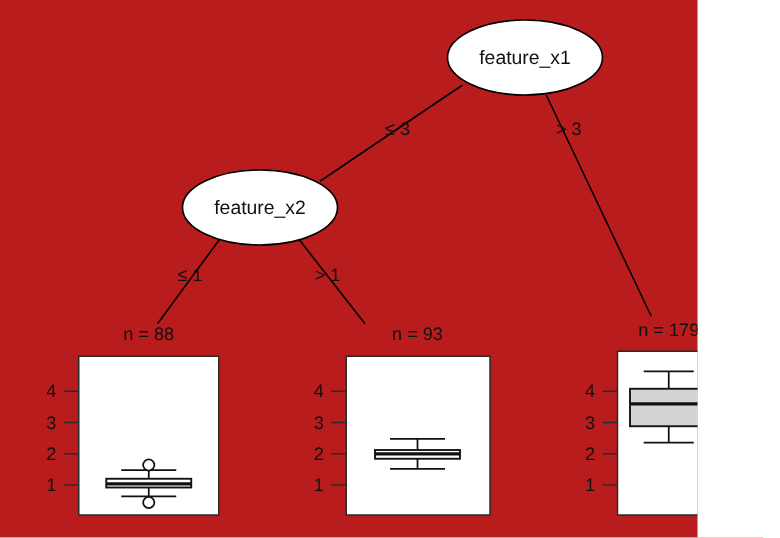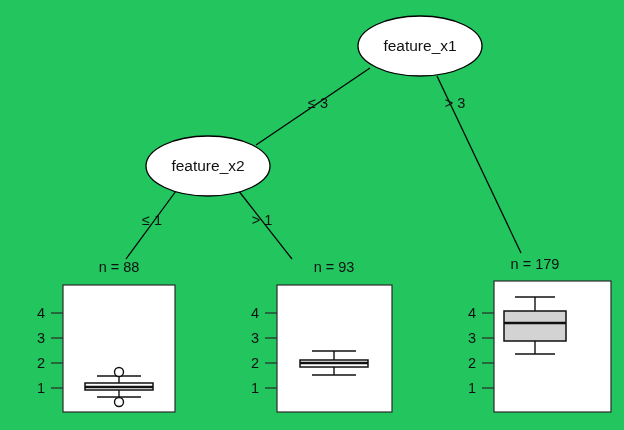--- a/index.html
+++ b/index.html
@@ -9,9 +9,9 @@
   }
   #root {
     position: relative;
-    width: 624px;
+    width: 558px;
     height: 430px;
-    background: #22c55e;
+    background: #b91c1c;
     font-family: "Liberation Sans", sans-serif;
     overflow: hidden;
   }

